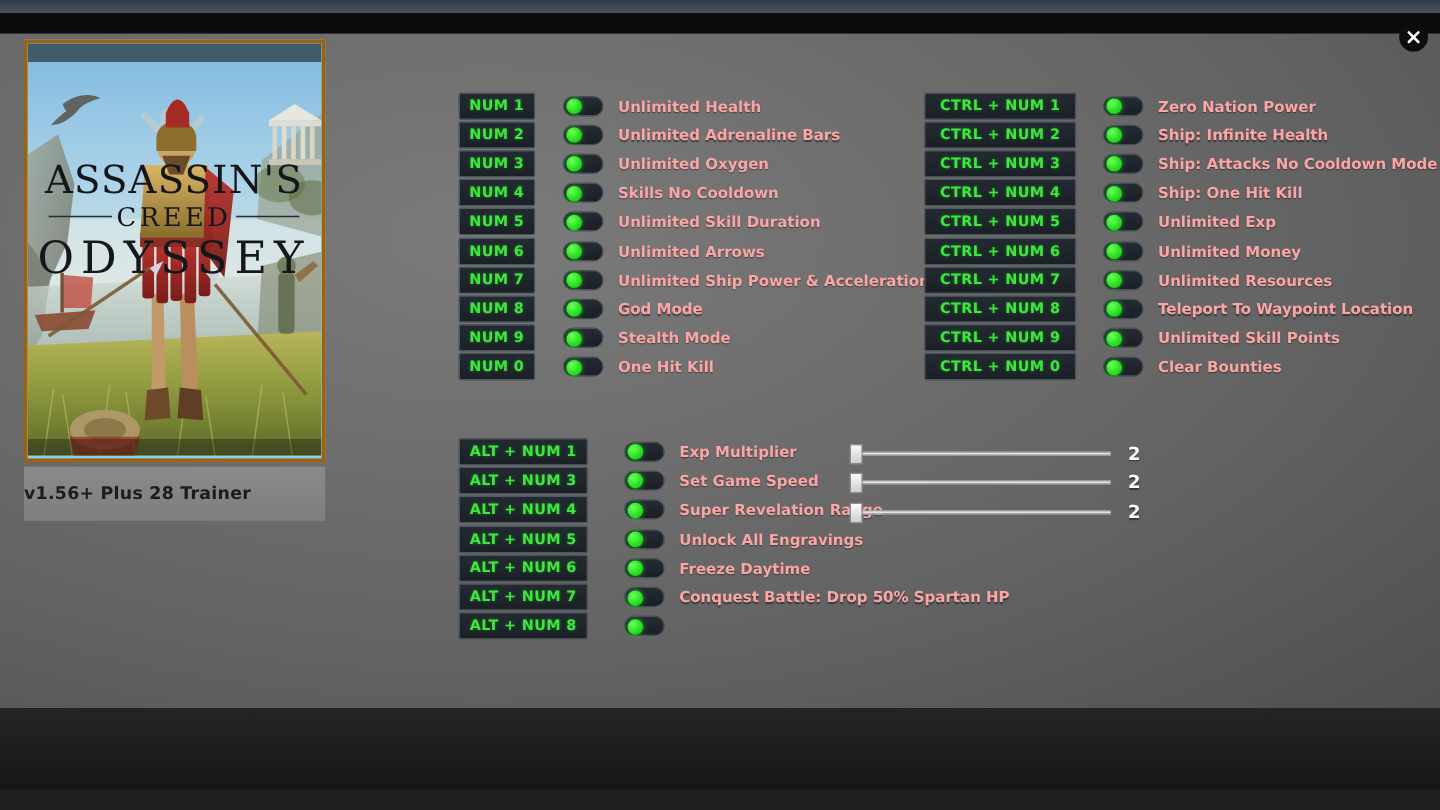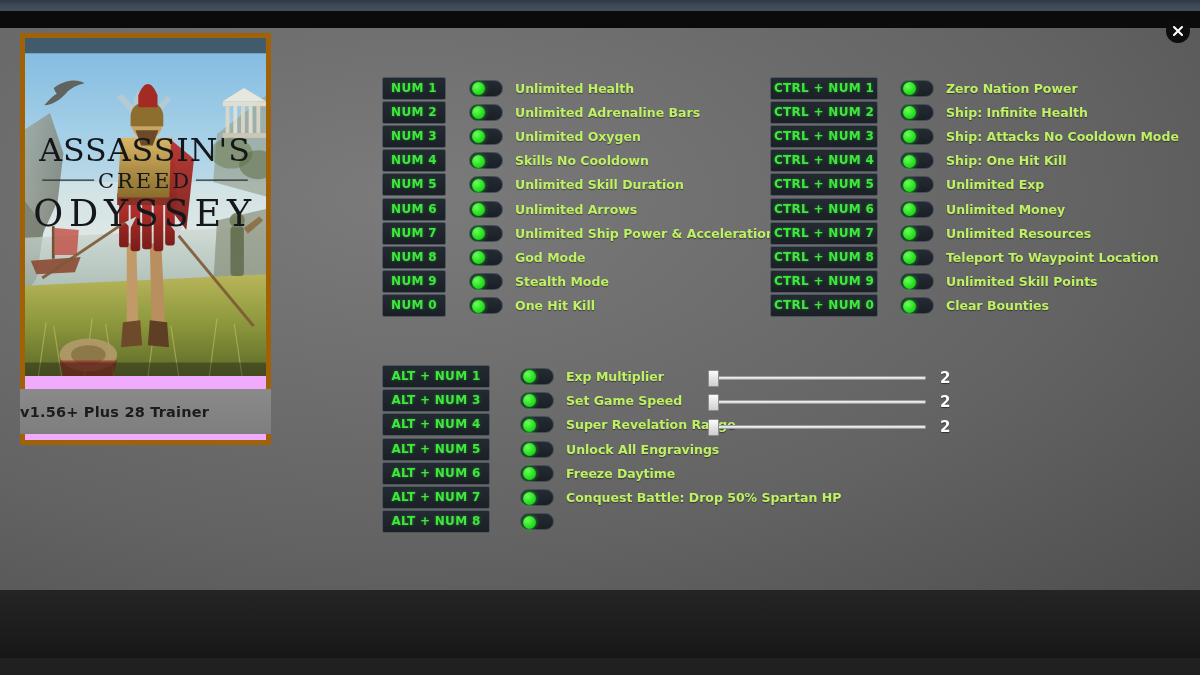--- a/index.html
+++ b/index.html
@@ -140,7 +140,7 @@
   }
 
   .cheat-label {
-    color: #bef264;
+    color: #fca5a5;
     font-family: "DejaVu Sans", sans-serif;
     font-weight: bold;
     font-size: 12.5px;

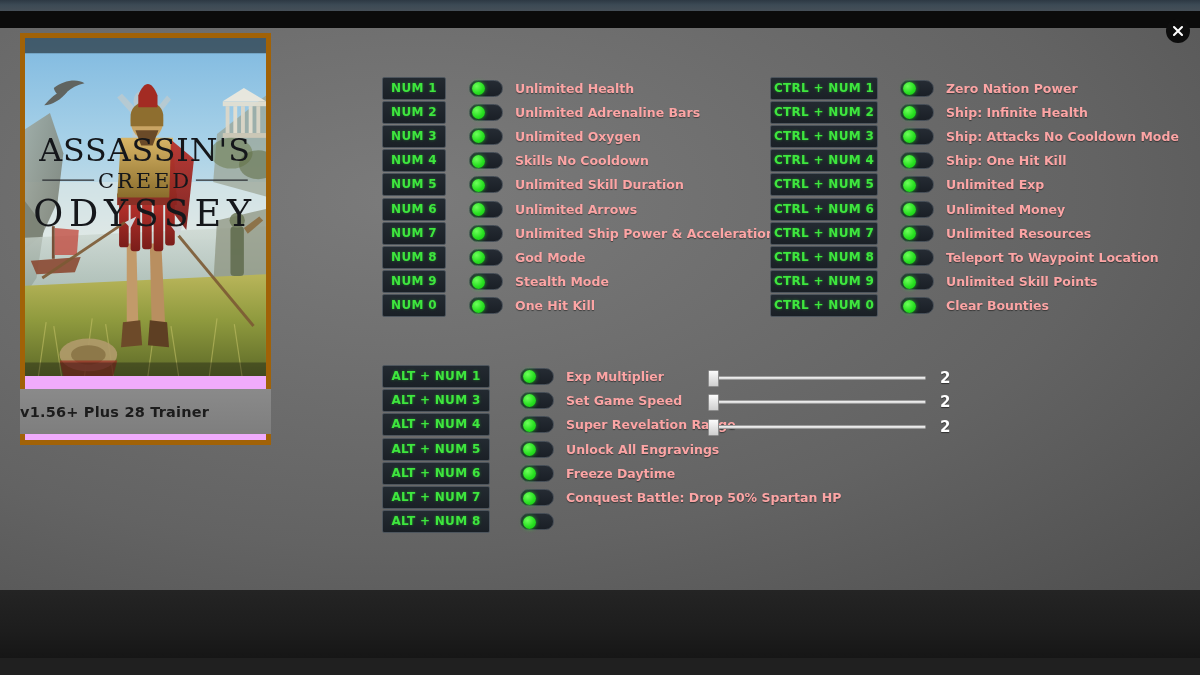--- a/index.html
+++ b/index.html
@@ -118,7 +118,7 @@
     user-select: none;
   }
   .hotkey.w-num { width: 64px; }
-  .hotkey.w-ctrl { width: 108px; }
+  .hotkey.w-ctrl { width: 127px; }
   .hotkey.w-alt { width: 108px; }
 
   .toggle {

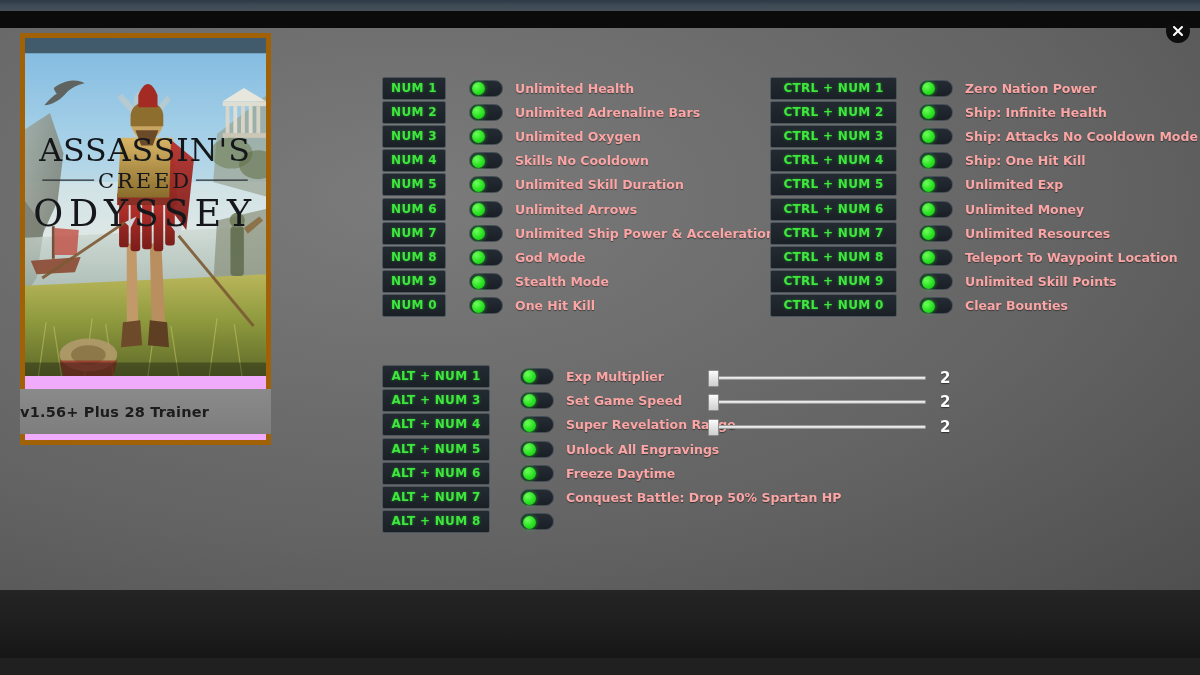--- a/index.html
+++ b/index.html
@@ -69,10 +69,10 @@
   .cover-wrap {
     position: absolute;
     top: 33px; left: 20px;
-    width: 251px; height: 412px;
-    background: #f0abfc;
+    width: 251px; height: 352px;
+    background: #7dd3fc;
     overflow: hidden;
-    border: 5px solid #a16207;
+    border: 3px solid #a16207;
   }
   .cover-art { position: absolute; inset: 0; overflow: hidden; }
 

